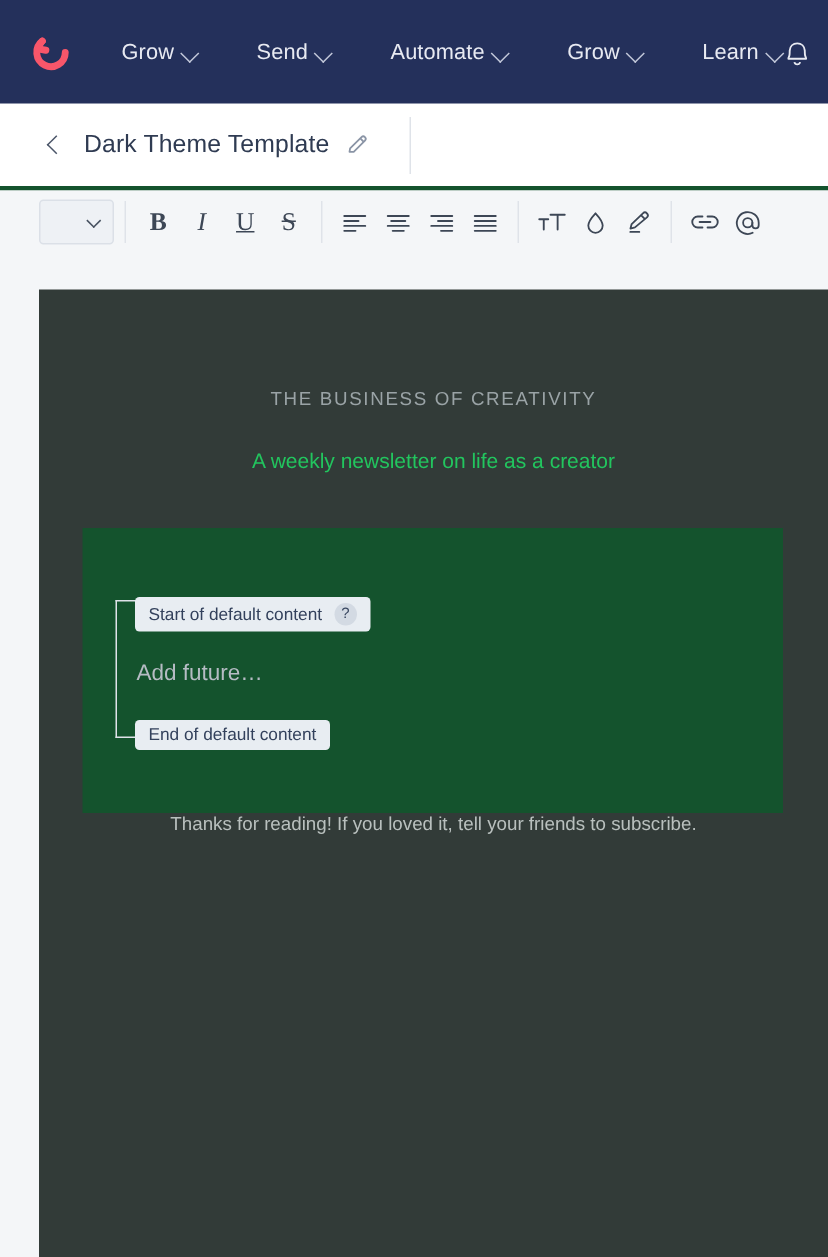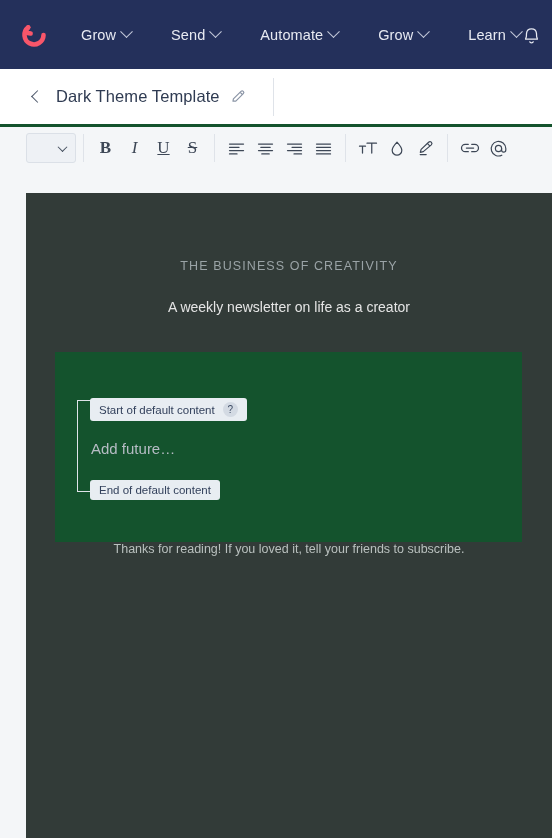--- a/index.html
+++ b/index.html
@@ -37,7 +37,7 @@
   }
   .nav-item {
     display: flex;
-    align-items: center;
+    align-items: flex-end;
     gap: 6px;
     color: #e8eaf2;
     font-size: 14.5px;

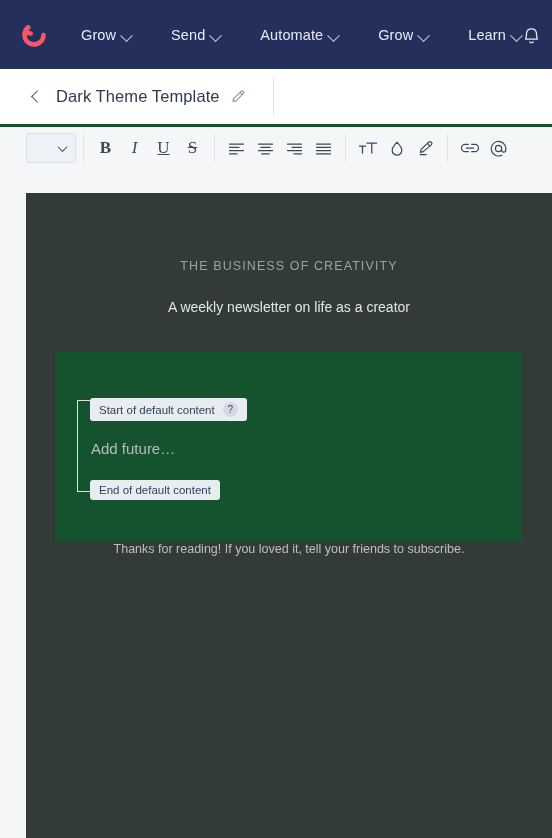--- a/index.html
+++ b/index.html
@@ -187,7 +187,7 @@
   }
   .subhead {
     text-align: center;
-    color: #e5e5e5;
+    color: #22c55e;
     font-size: 14px;
     padding-top: 26px;
   }

